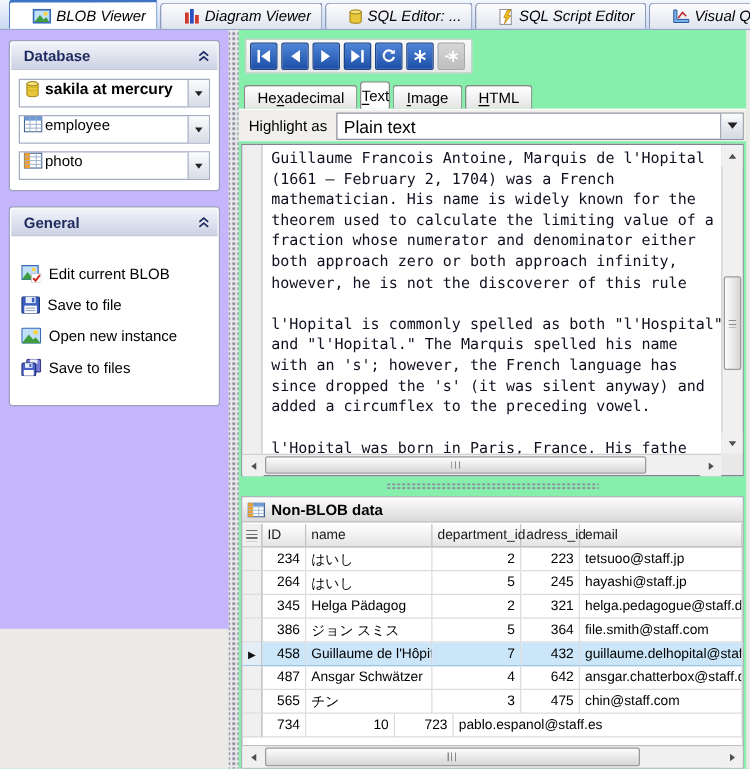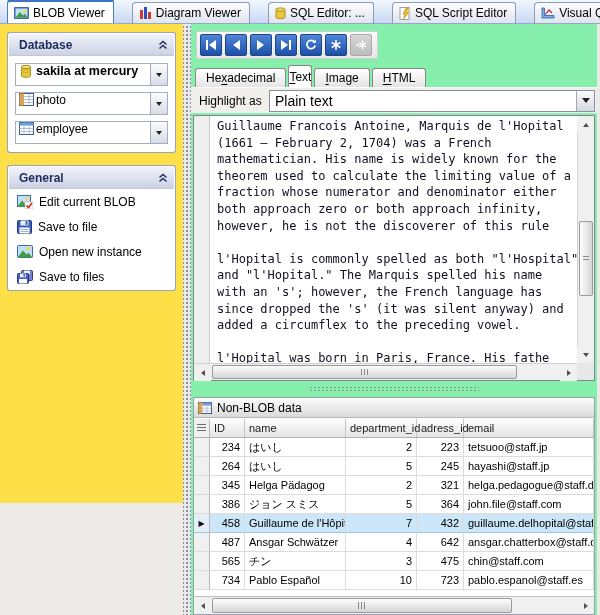--- a/index.html
+++ b/index.html
@@ -10,9 +10,9 @@
   .tabbar { position:absolute; left:0; top:0; width:600px; height:24px;
     background:linear-gradient(#f2f7fd,#c9d8f2); border-bottom:1px solid #95a8cc;
     display:flex; align-items:flex-end; padding-left:7px; }
-  .wtab { display:flex; align-items:center; gap:4px; height:21px; padding:0 8px 0 6px;
+  .wtab { display:flex; align-items:center; gap:4px; height:21px; padding:0 8px 0 18px;
     background:linear-gradient(#fdfdfd,#dfe4ee); border:1px solid #8e9bb8; border-bottom:none;
-    border-radius:4px 3px 0 0; margin-right:18px; font-size:12px; white-space:nowrap; cursor:default; }
+    border-radius:4px 3px 0 0; margin-right:2px; font-size:12px; white-space:nowrap; cursor:default;font-style:italic; }
   .wtab.active { background:#fff; height:24px; border-color:#4d7dc0; border-top:3px solid #3f74c4; font-weight:normal; }
   .wtab .lbl { overflow:hidden; text-overflow:clip; }
   .wtab.clipped .lbl { max-width:92px; }

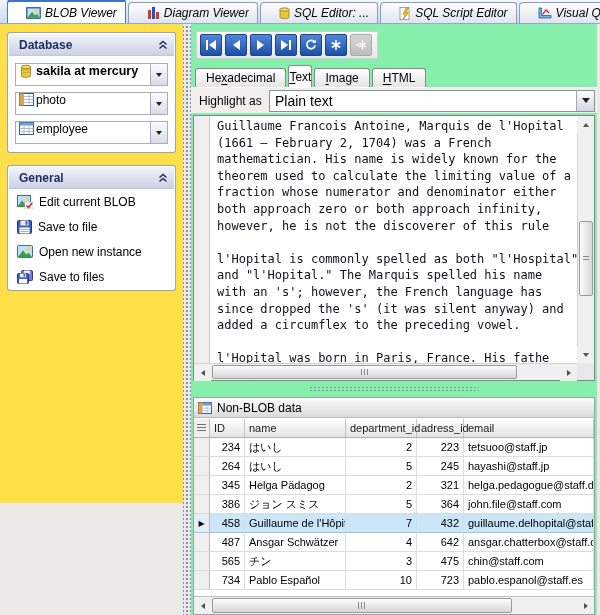--- a/index.html
+++ b/index.html
@@ -25,7 +25,7 @@
   .tri.right { border-top:4px solid transparent; border-bottom:4px solid transparent; border-left:5px solid #222; }
 
   
-  .sidebar { position:absolute; left:0; top:24px; width:183px; height:479px; background:#fde047; padding:9px 8px; }
+  .sidebar { position:absolute; left:0; top:24px; width:183px; height:479px; background:#c4b5fd; padding:9px 8px; }
   .group { background:#fff; border:1px solid #fff; border-radius:2px; box-shadow:0 0 0 1px #9aa2bd; margin-bottom:14px; }
   .group-hd { height:22px; background:linear-gradient(#f2f4fa,#ccd2e4); display:flex; align-items:center;
     padding:0 6px 0 10px; border-bottom:1px solid #c2c8da; cursor:pointer; }

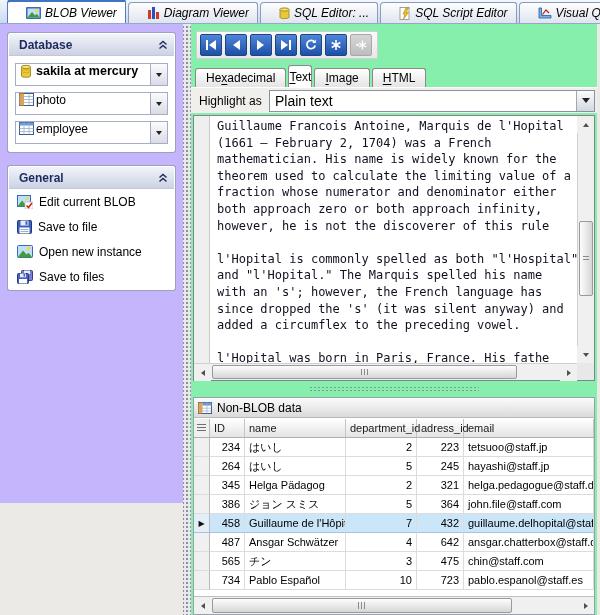--- a/index.html
+++ b/index.html
@@ -209,11 +209,11 @@
         <span class="ic">
             <svg width="15" height="13" viewBox="0 0 15 13">
               <rect x="0.5" y="0.5" width="14" height="12" fill="#fff" stroke="#3a5a8a" stroke-width="1"></rect>
-              <rect x="0.5" y="0.5" width="4.5" height="12" fill="#f0a030"></rect>
-              <path d="M0.5 3.5 H14.5 M0.5 6.5 H14.5 M0.5 9.5 H14.5 M10 0.5 V12.5" stroke="#9ab0cc" stroke-width="0.8"></path>
-            </svg>
-          </span>
-        <span class="val">photo</span>
+              <rect x="0.5" y="0.5" width="14" height="3" fill="#6a9ad8"></rect>
+              <path d="M0.5 6.5 H14.5 M0.5 9.5 H14.5 M5 0.5 V12.5 M10 0.5 V12.5" stroke="#9ab0cc" stroke-width="0.8"></path>
+            </svg>
+          </span>
+        <span class="val">employee</span>
         <span class="btn">
             <span class="tri down"></span>
           </span>
@@ -222,11 +222,11 @@
         <span class="ic">
             <svg width="15" height="13" viewBox="0 0 15 13">
               <rect x="0.5" y="0.5" width="14" height="12" fill="#fff" stroke="#3a5a8a" stroke-width="1"></rect>
-              <rect x="0.5" y="0.5" width="14" height="3" fill="#6a9ad8"></rect>
-              <path d="M0.5 6.5 H14.5 M0.5 9.5 H14.5 M5 0.5 V12.5 M10 0.5 V12.5" stroke="#9ab0cc" stroke-width="0.8"></path>
-            </svg>
-          </span>
-        <span class="val">employee</span>
+              <rect x="0.5" y="0.5" width="4.5" height="12" fill="#f0a030"></rect>
+              <path d="M0.5 3.5 H14.5 M0.5 6.5 H14.5 M0.5 9.5 H14.5 M10 0.5 V12.5" stroke="#9ab0cc" stroke-width="0.8"></path>
+            </svg>
+          </span>
+        <span class="val">photo</span>
         <span class="btn">
             <span class="tri down"></span>
           </span>

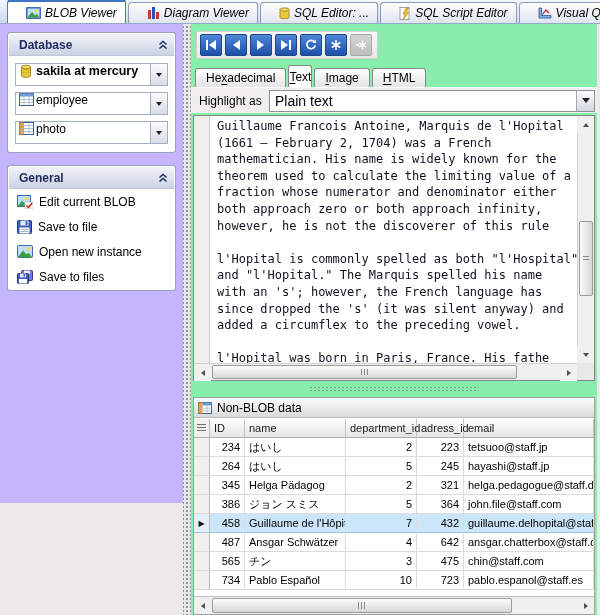--- a/index.html
+++ b/index.html
@@ -243,7 +243,7 @@
           </svg>
         </span>
     </div>
-    <div class="group-bd" style="padding:0 6px;">
+    <div class="group-bd" style="padding:17px 6px;">
       <div class="action">
         <span>
             <svg width="16" height="14" viewBox="0 0 16 14">

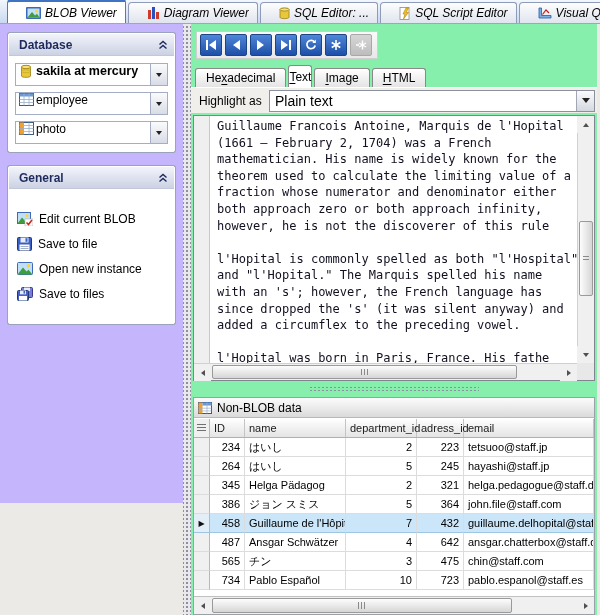--- a/index.html
+++ b/index.html
@@ -98,7 +98,7 @@
   
   .nb-panel { margin:0 2px; border:1px solid #9aa0a8; background:#fff; height:218px; position:relative; }
   .nb-hd { height:20px; background:linear-gradient(#fcfcfc,#dadada); border-bottom:1px solid #b8b8b8;
-    display:flex; align-items:center; gap:5px; padding-left:4px; font-size:12px; }
+    display:flex; align-items:center; gap:5px; padding-left:4px; font-size:12px;font-weight:bold; }
   .grid { position:absolute; left:0; top:21px; right:0; bottom:19px; overflow:hidden; font-size:11px; }
   .grid-row, .grid-hdr { display:flex; height:19px; }
   .grid-hdr { background:linear-gradient(#ffffff,#e4e4e4); border-bottom:1px solid #b0b0b0; }

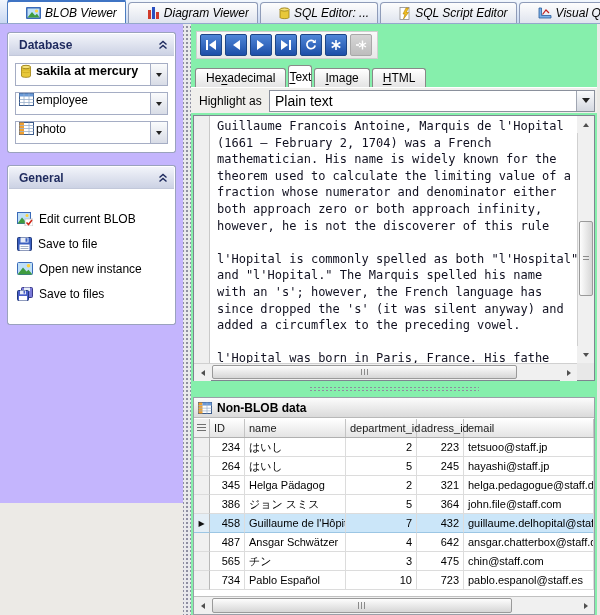--- a/index.html
+++ b/index.html
@@ -470,7 +470,7 @@
     <div class="cell c-name">ジョン スミス</div>
     <div class="cell c-dept num">5</div>
     <div class="cell c-addr num">364</div>
-    <div class="cell c-email">john.file@staff.com</div>
+    <div class="cell c-email">file.smith@staff.com</div>
   </div>
           <div class="grid-row selected">
     <div class="cell sel">

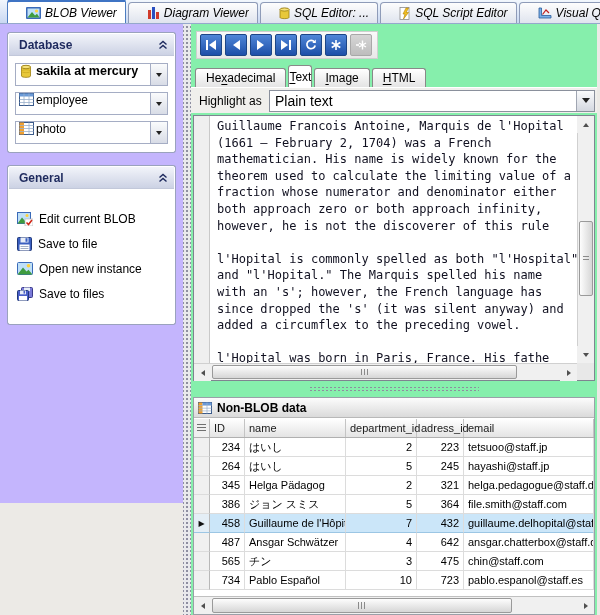--- a/index.html
+++ b/index.html
@@ -507,7 +507,6 @@
               <span class="row-marker"></span>
             </div>
     <div class="cell c-id num">734</div>
-    <div class="cell c-name">Pablo Español</div>
     <div class="cell c-dept num">10</div>
     <div class="cell c-addr num">723</div>
     <div class="cell c-email">pablo.espanol@staff.es</div>

